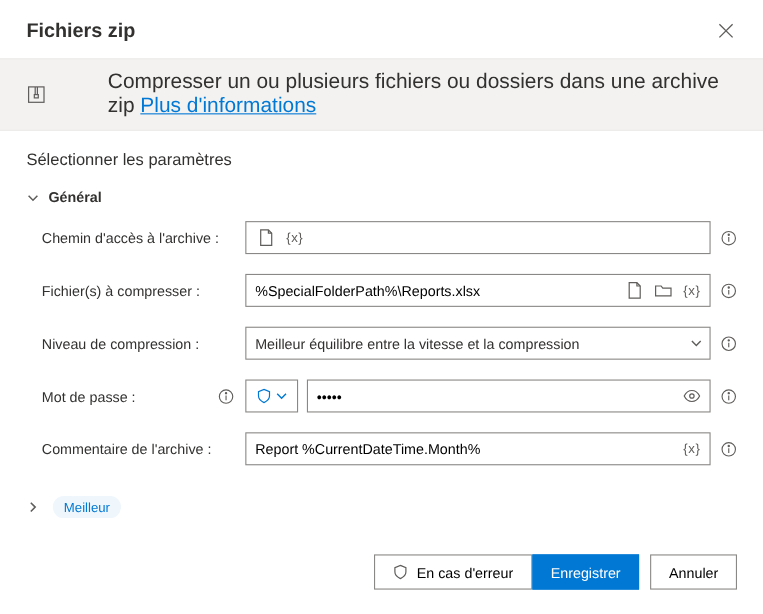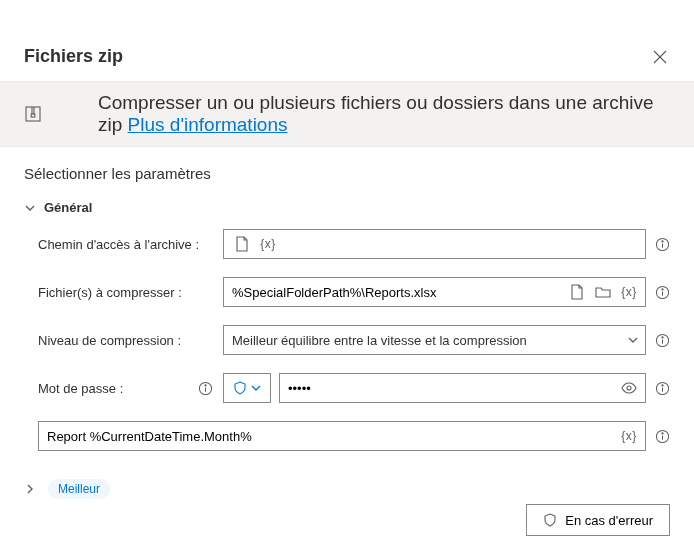--- a/index.html
+++ b/index.html
@@ -4,7 +4,7 @@
 <style>
 * { box-sizing: border-box; margin: 0; padding: 0; font-family: "Segoe UI", sans-serif; }
 body { width: 694px; height: 558px; background: #fff; color: #323130; font-size: 13px; overflow: hidden; }
-.header { display: flex; align-items: center; justify-content: space-between; padding: 18px 24px 14px 24px; margin-top: 28px; }
+.header { display: flex; justify-content: space-between; padding: 18px 24px 14px 24px; }
 .title { font-size: 18px; font-weight: 600; }
 .close-btn { width: 20px; height: 20px; display:flex; align-items:center; justify-content:center; color:#605e5c; cursor:pointer; }
 .infobar { background: #f3f2f1; display:flex; align-items:center; padding: 10px 24px; gap: 12px; border-top:1px solid #edebe9; border-bottom:1px solid #edebe9;}

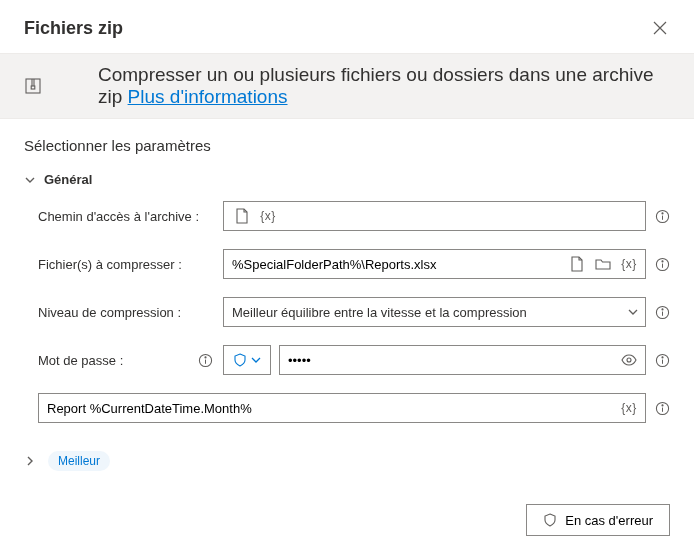--- a/index.html
+++ b/index.html
@@ -184,6 +184,7 @@
   </div>
 
   <div class="row">
+    <div class="label">Commentaire de l'archive :</div>
     <div class="field-wrap">
       <div class="input-box">
         <input value="Report %CurrentDateTime.Month%" style="">

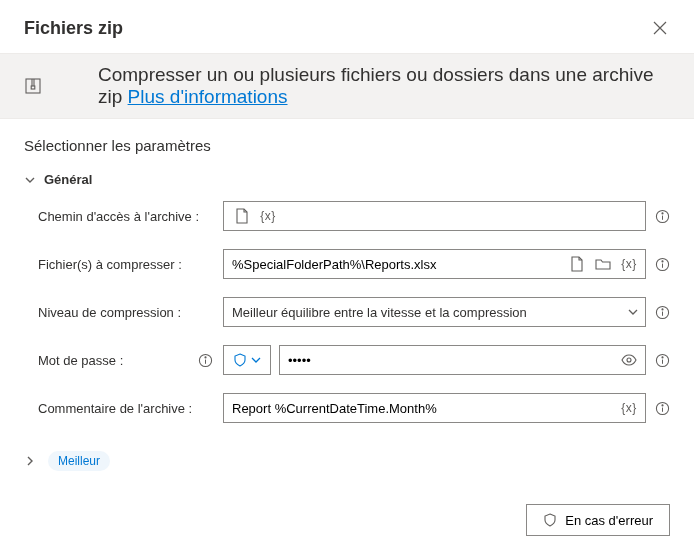--- a/index.html
+++ b/index.html
@@ -217,6 +217,10 @@
       </svg>
     <span>En cas d'erreur</span>
   </button>
+  <div class="right-btns">
+    <button class="btn primary">Enregistrer</button>
+    <button class="btn">Annuler</button>
+  </div>
 </div>
 
 </body></html>

